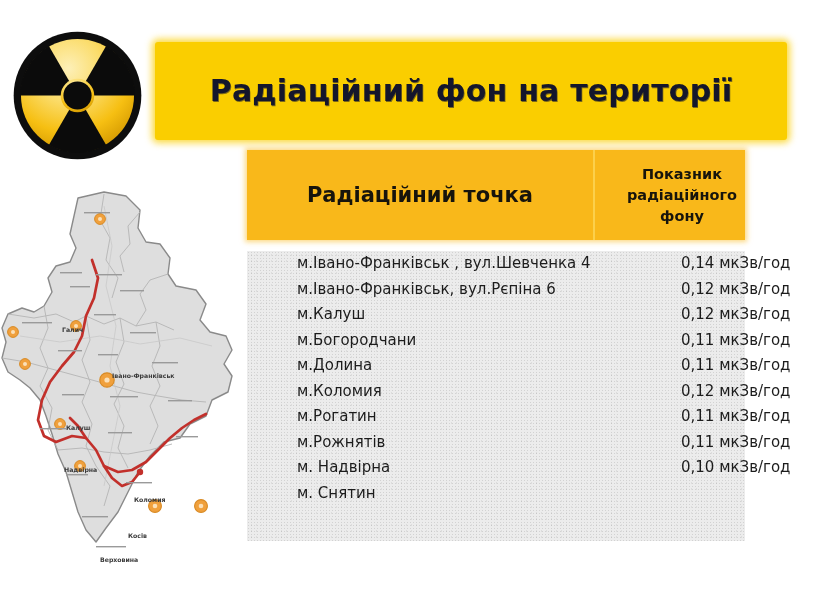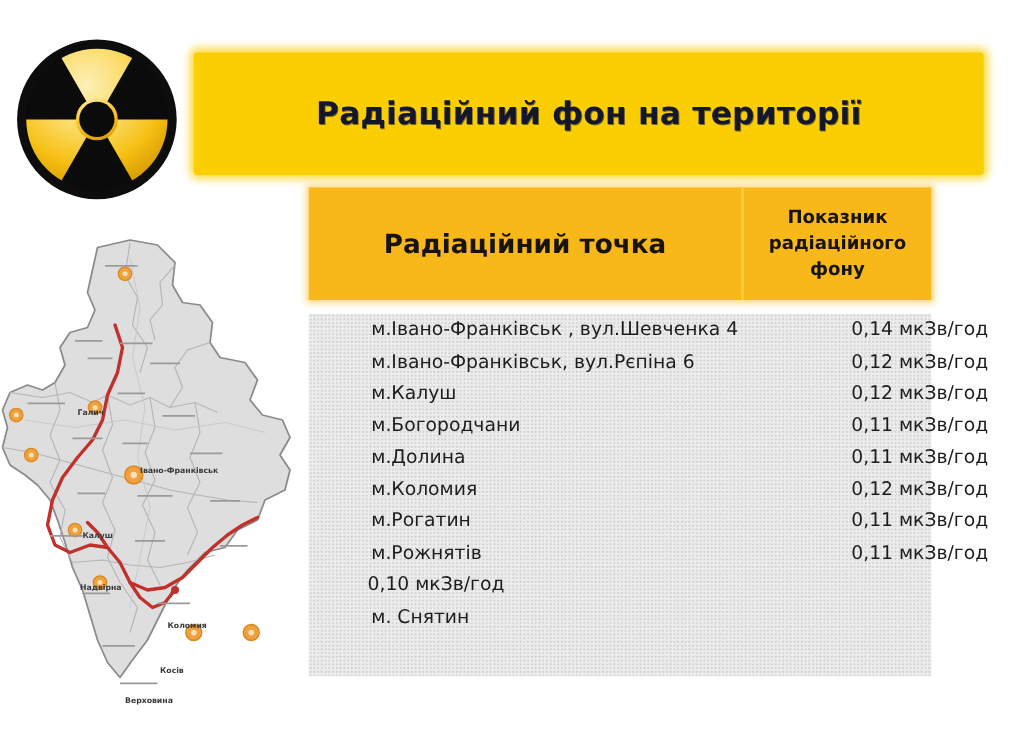--- a/index.html
+++ b/index.html
@@ -44,7 +44,7 @@
   .title-line {
     font-family: "DejaVu Sans", sans-serif;
     font-weight: bold;
-    font-size: 25px;
+    font-size: 30px;
     line-height: 42px;
     letter-spacing: 0.2px;
     color: #14162c;

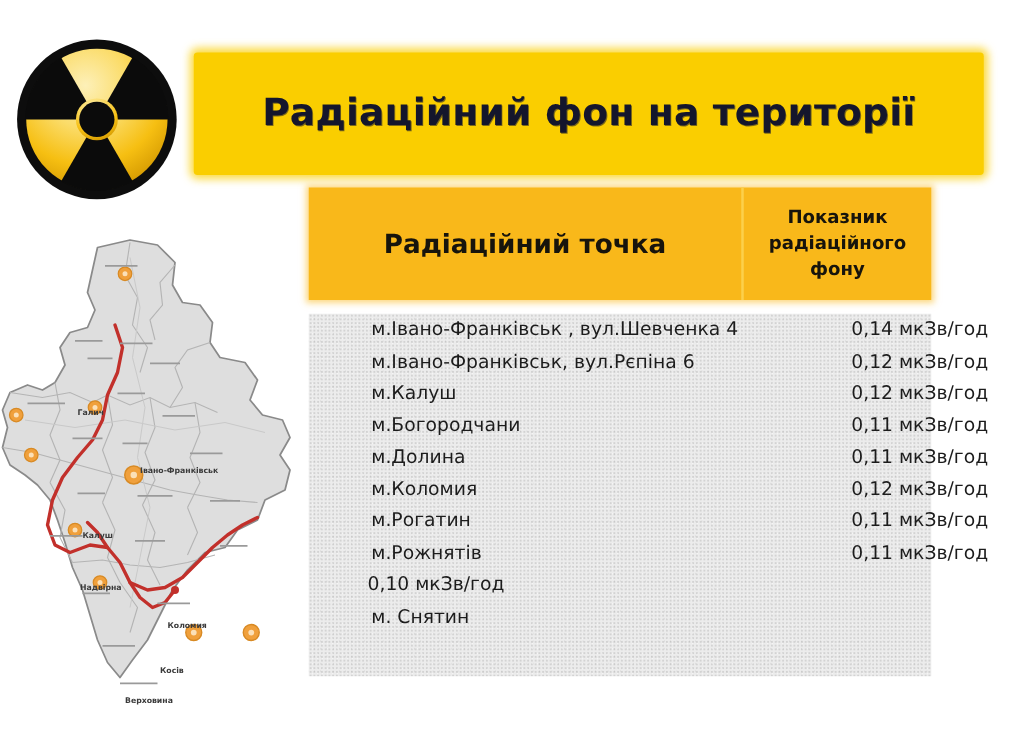--- a/index.html
+++ b/index.html
@@ -95,7 +95,7 @@
     flex: 1 1 auto;
     display: flex;
     align-items: center;
-    justify-content: center;
+    justify-content: flex-end;
     padding: 4px 8px;
     box-sizing: border-box;
   }

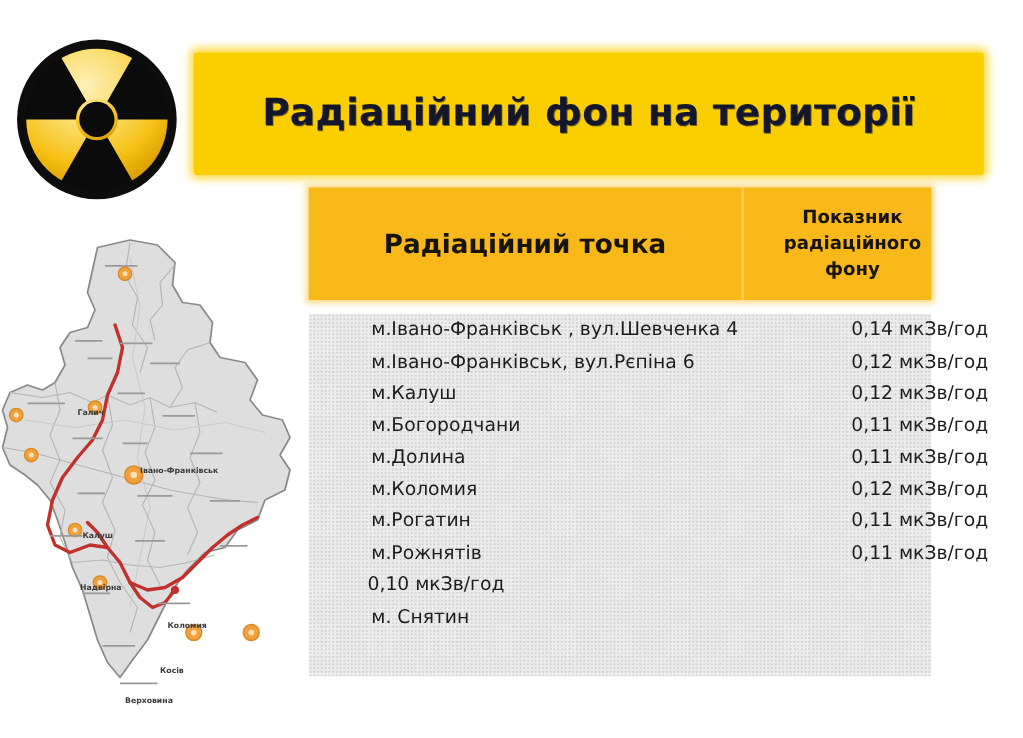--- a/index.html
+++ b/index.html
@@ -345,6 +345,7 @@
         <div class="cell-value">0,11 мкЗв/год</div>
       </div>
       <div class="table-row">
+        <div class="cell-point">м. Надвірна</div>
         <div class="cell-value">0,10 мкЗв/год</div>
       </div>
       <div class="table-row">

